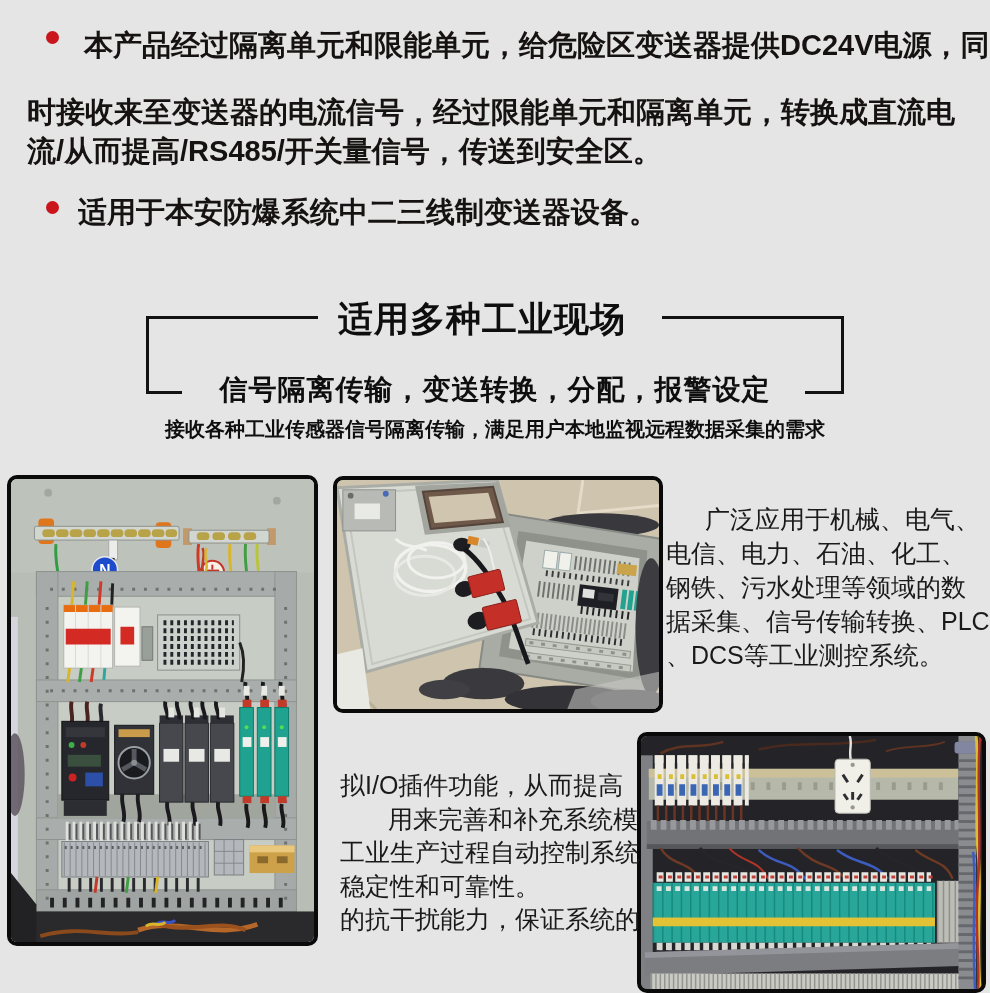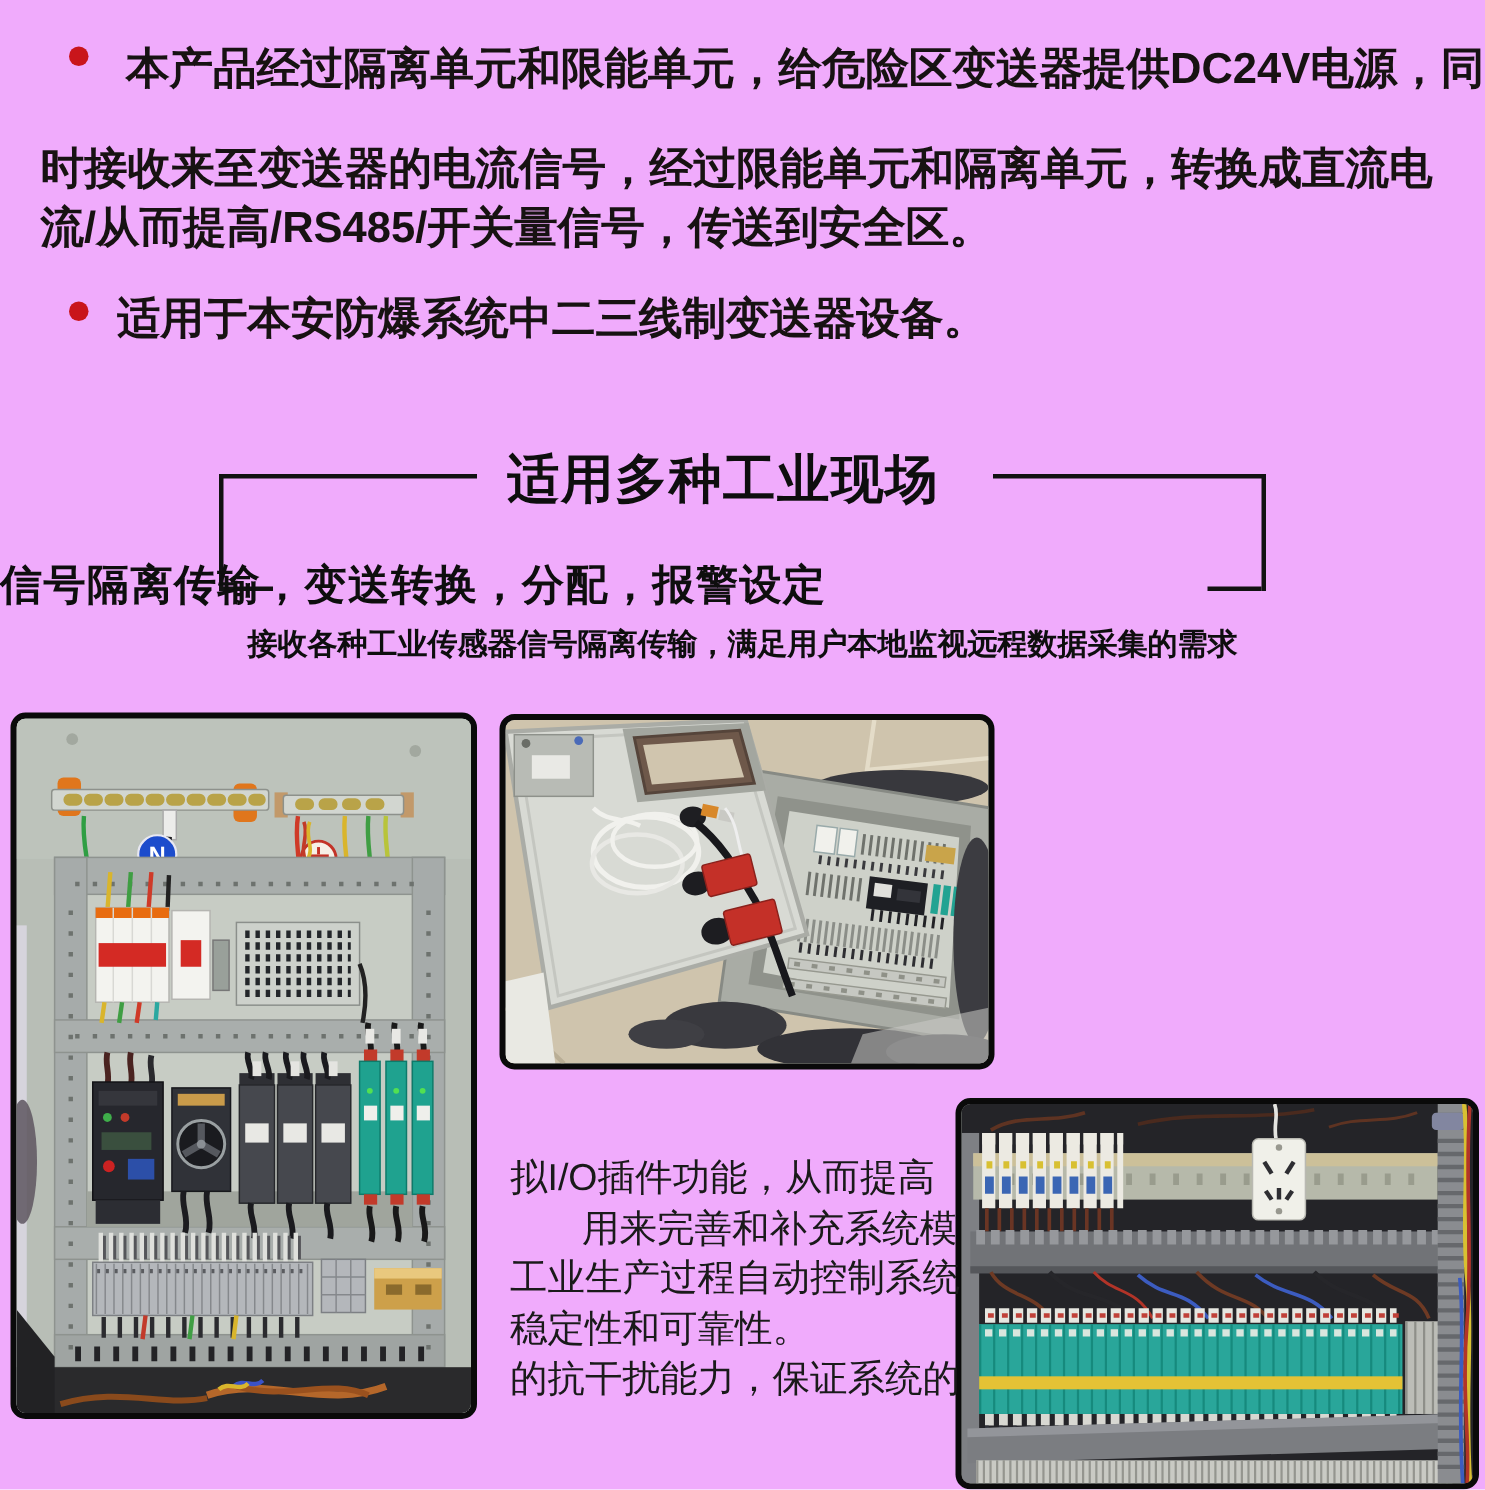--- a/index.html
+++ b/index.html
@@ -5,7 +5,7 @@
   html,body { margin:0; padding:0; background:#ffffff; }
   .page {
     position:relative; width:990px; height:993px; overflow:hidden;
-    background:#f0abfc; color:#141414;
+    background:#e5e5e5; color:#141414;
     font-family:"Liberation Sans", sans-serif;
   }
 

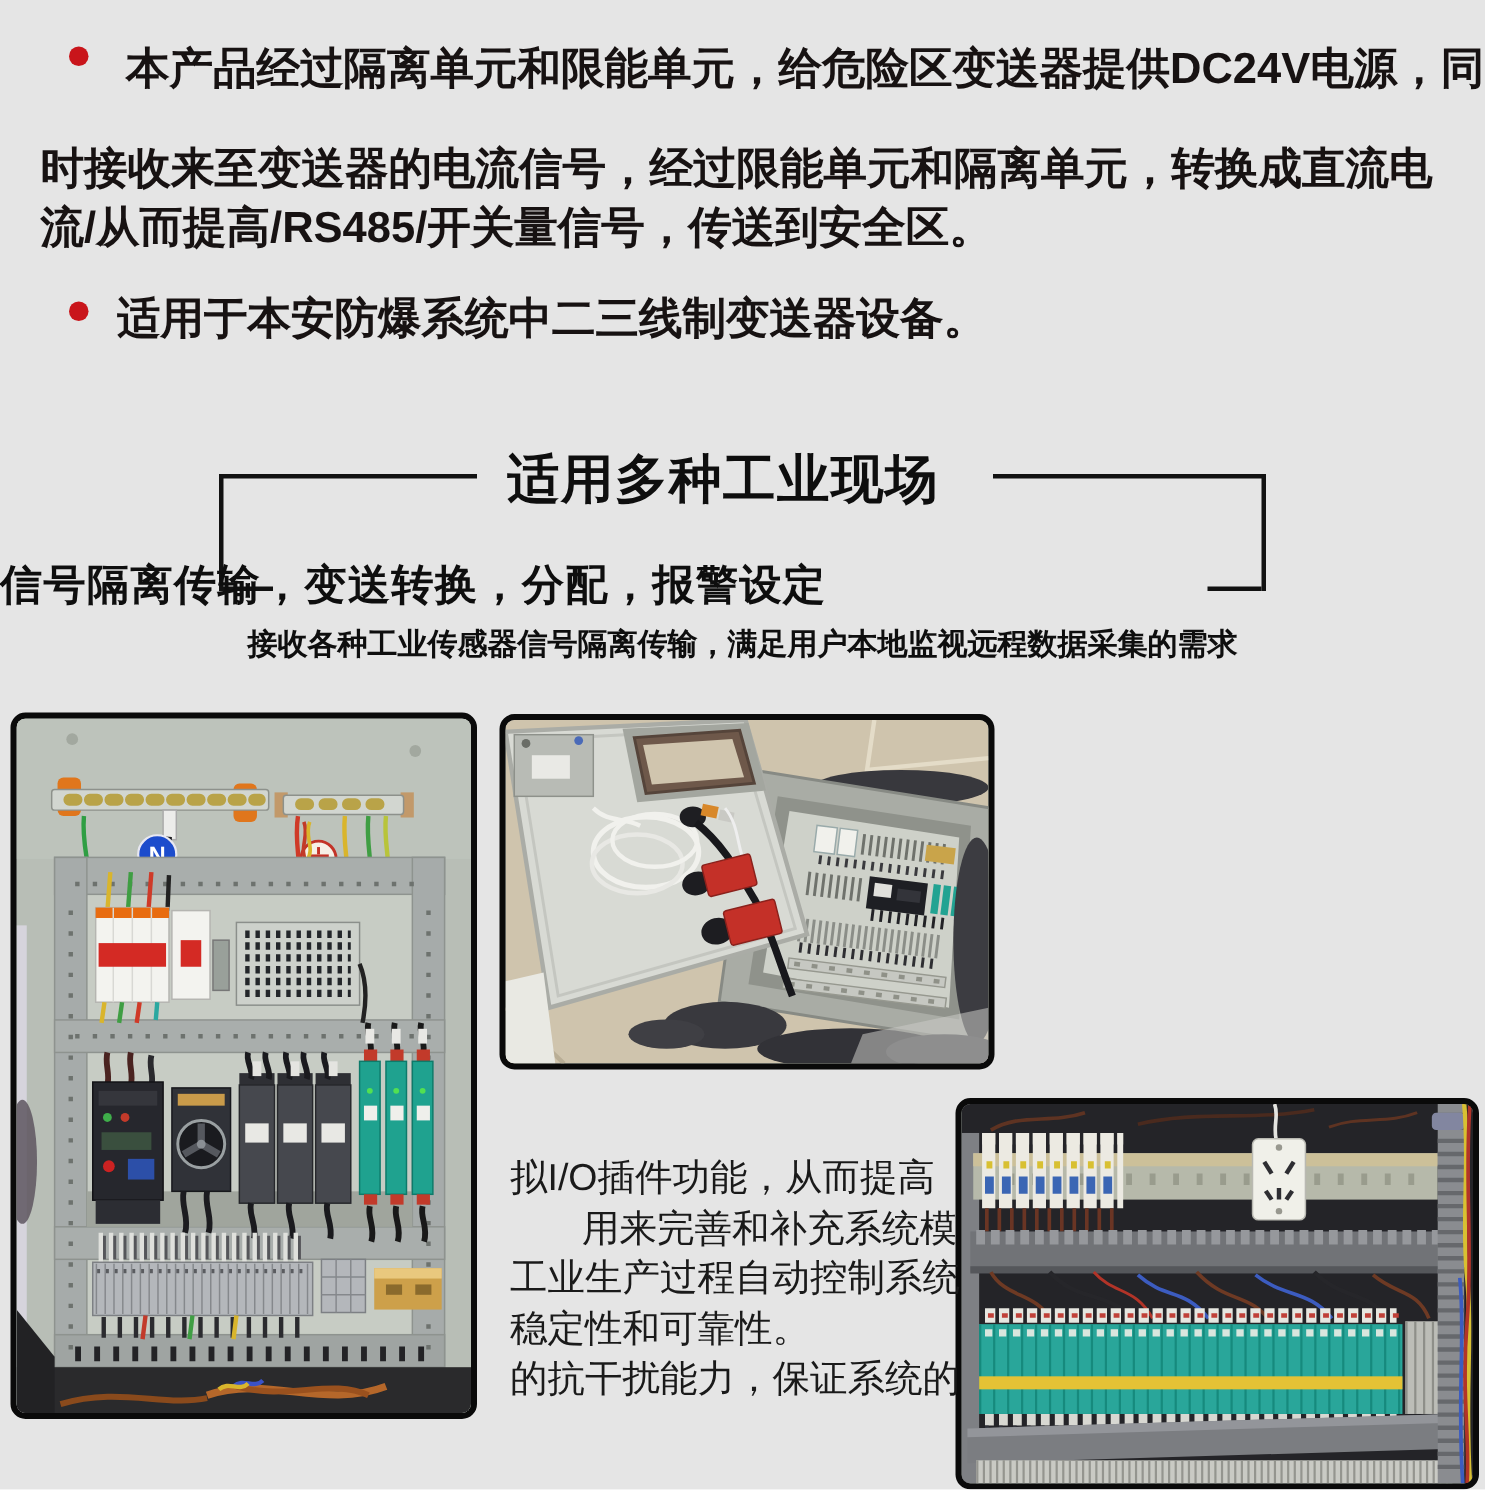--- a/index.html
+++ b/index.html
@@ -17,7 +17,7 @@
   .bk { position:absolute; background:#121212; }
   .banner-title { position:absolute; left:0; right:0; top:296px; text-align:center;
     font-size:35px; font-weight:bold; letter-spacing:1px; transform:translateX(-13px); color:#0e0e0e; }
-  .banner-subtitle { position:absolute; left:0; right:0; top:371px; 
+  .banner-subtitle { position:absolute; left:0; right:0; top:371px; text-align:center;
     font-size:28px; font-weight:bold; letter-spacing:1px; color:#0e0e0e; }
   .banner-desc { position:absolute; left:0; right:0; top:416px; text-align:center;
     font-size:20px; font-weight:bold; color:#0e0e0e; }

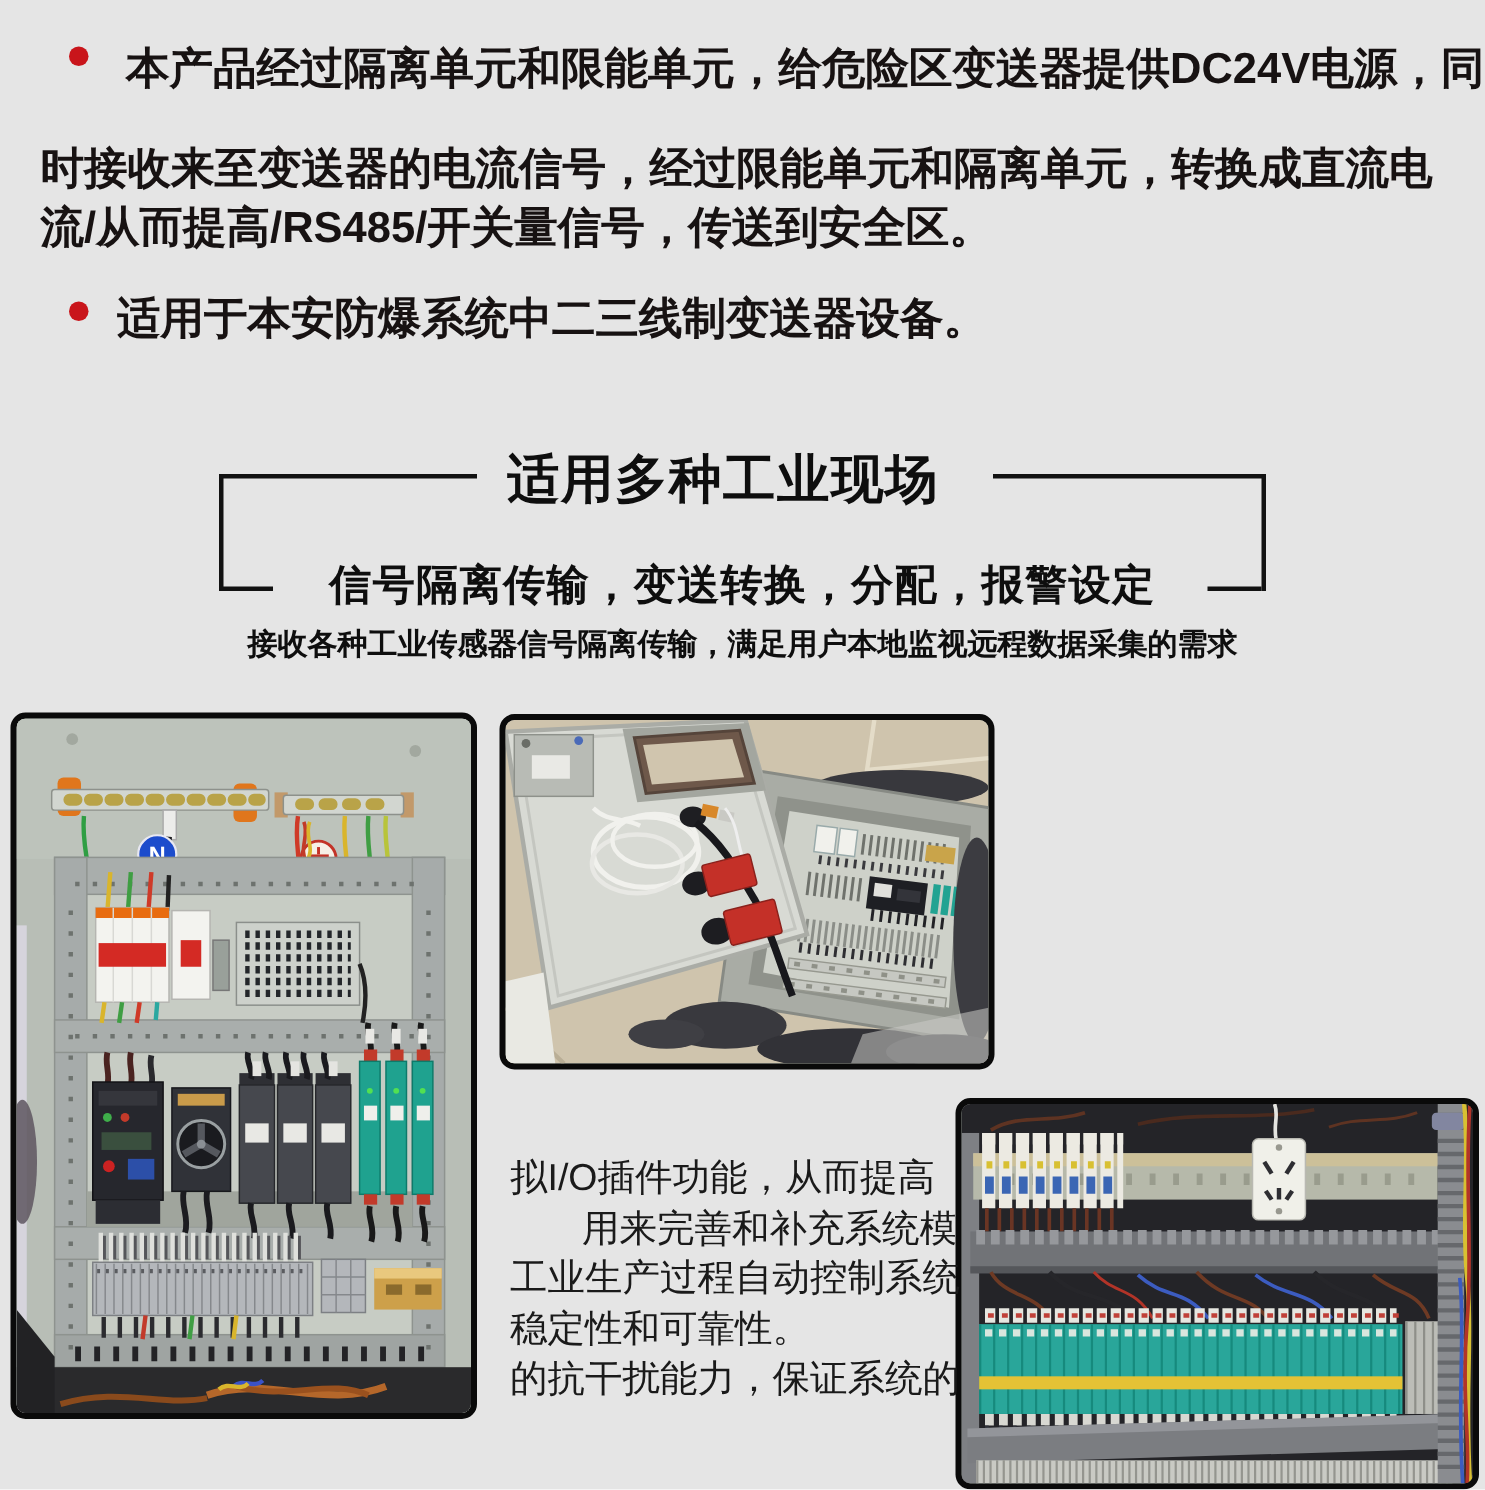--- a/index.html
+++ b/index.html
@@ -410,6 +410,13 @@
     </svg>
   </div>
 
+  <div class="apps-block">
+    <div class="apps-line first">广泛应用于机械、电气、</div>
+    <div class="apps-line">电信、电力、石油、化工、</div>
+    <div class="apps-line">钢铁、污水处理等领域的数</div>
+    <div class="apps-line">据采集、信号传输转换、PLC</div>
+    <div class="apps-line">、DCS等工业测控系统。</div>
+  </div>
 
   <div class="purpose-block">
     <div class="purpose-line">拟I/O插件功能，从而提高</div>

